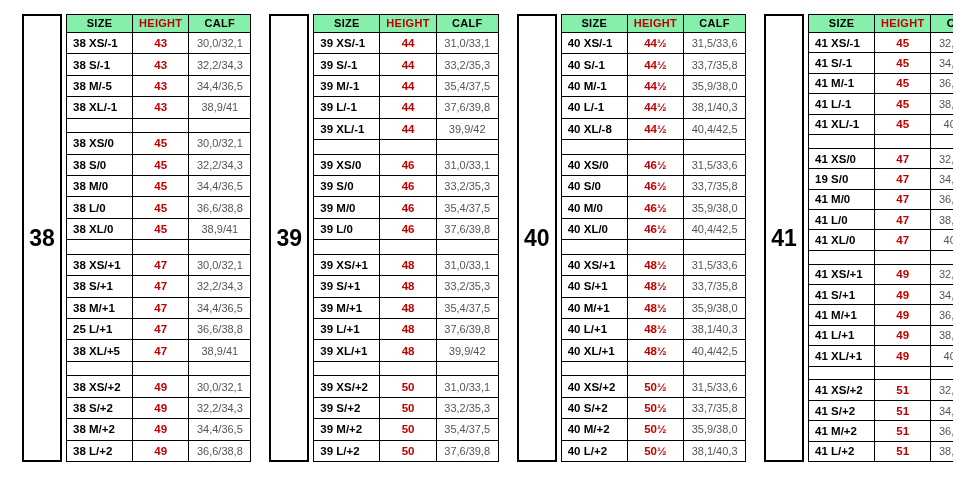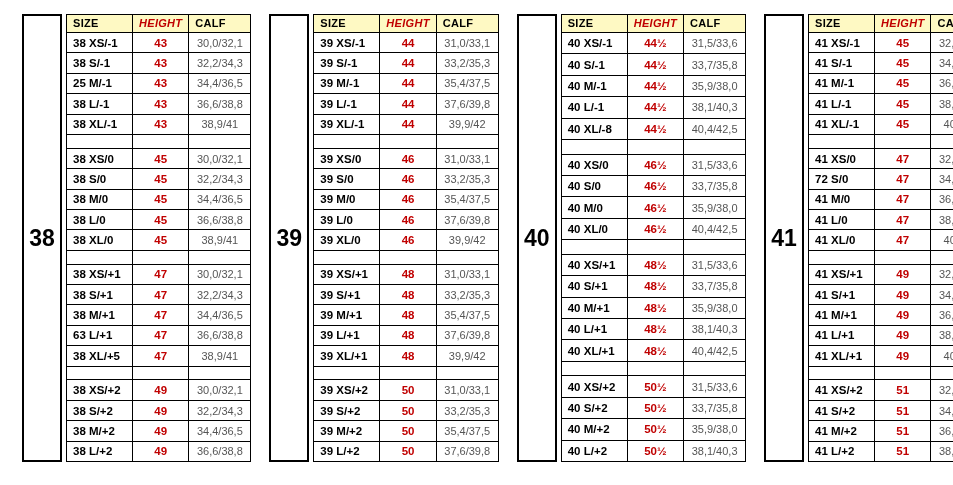--- a/index.html
+++ b/index.html
@@ -45,13 +45,13 @@
   table.sizetable th{
     font-size:11px;
     font-weight:bold;
-    text-align:left;
+    text-align:center;
     padding:2px 6px 3px 6px;
     border-bottom:1px solid #000;
     border-left:1px solid #000;
     border-right:1px solid #000;
     border-top:1px solid #000;
-    background:#fef9c3;
+    background:#86efac;
     color:#000;
     letter-spacing:.3px;
   }

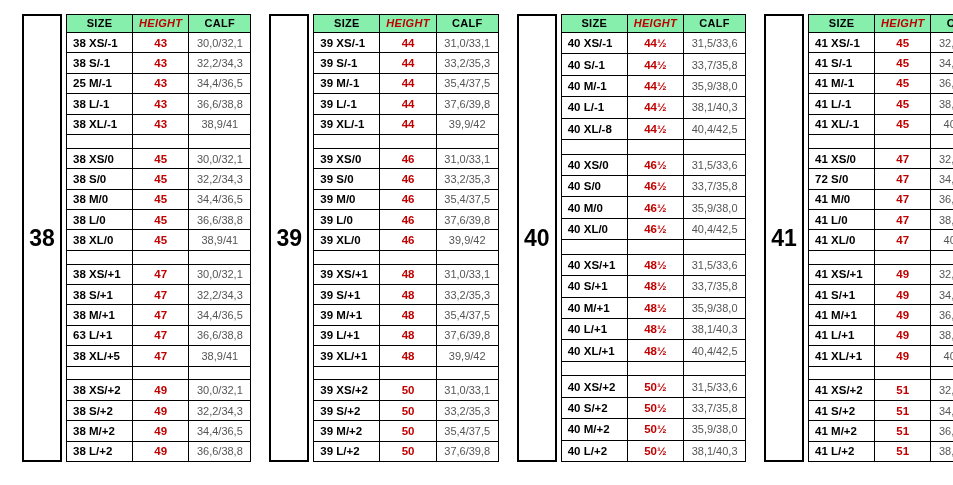--- a/index.html
+++ b/index.html
@@ -55,7 +55,7 @@
     color:#000;
     letter-spacing:.3px;
   }
-  table.sizetable th.h-height{color:#c00000;font-style:italic;}
+  table.sizetable th.h-height{color:#c00000;}
   table.sizetable th.h-calf{color:#000;}
   table.sizetable td{
     border-left:1px solid #000;

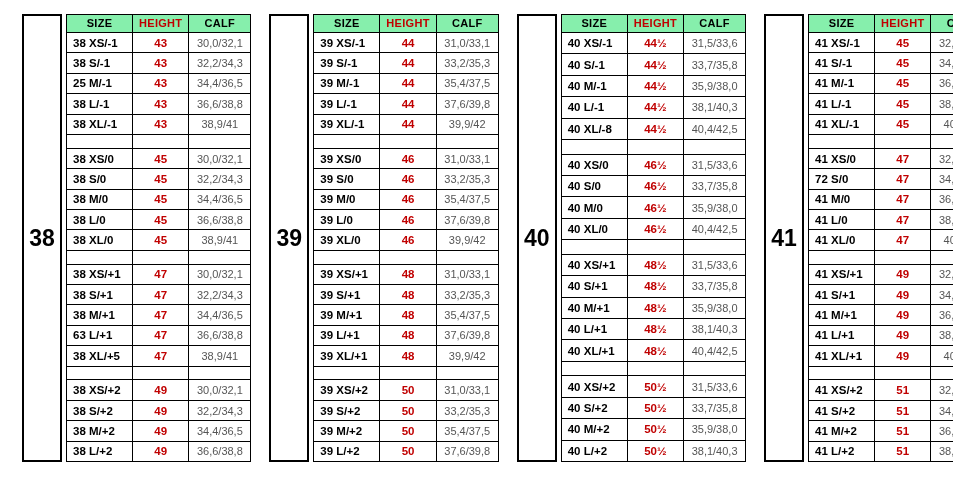--- a/index.html
+++ b/index.html
@@ -121,7 +121,7 @@
             <td class="c-calf">32,2/34,3</td>
           </tr>
           <tr>
-            <td class="c-size">25 M/-1</td>
+            <td class="c-size">38 M/-5</td>
             <td class="c-height">43</td>
             <td class="c-calf">34,4/36,5</td>
           </tr>

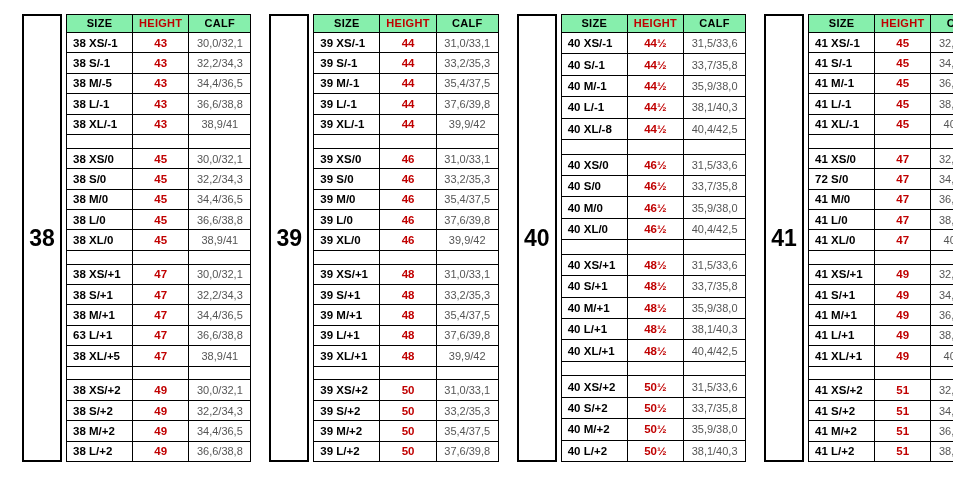--- a/index.html
+++ b/index.html
@@ -126,11 +126,6 @@
             <td class="c-calf">34,4/36,5</td>
           </tr>
           <tr>
-            <td class="c-size">38 L/-1</td>
-            <td class="c-height">43</td>
-            <td class="c-calf">36,6/38,8</td>
-          </tr>
-          <tr>
             <td class="c-size">38 XL/-1</td>
             <td class="c-height">43</td>
             <td class="c-calf">38,9/41</td>

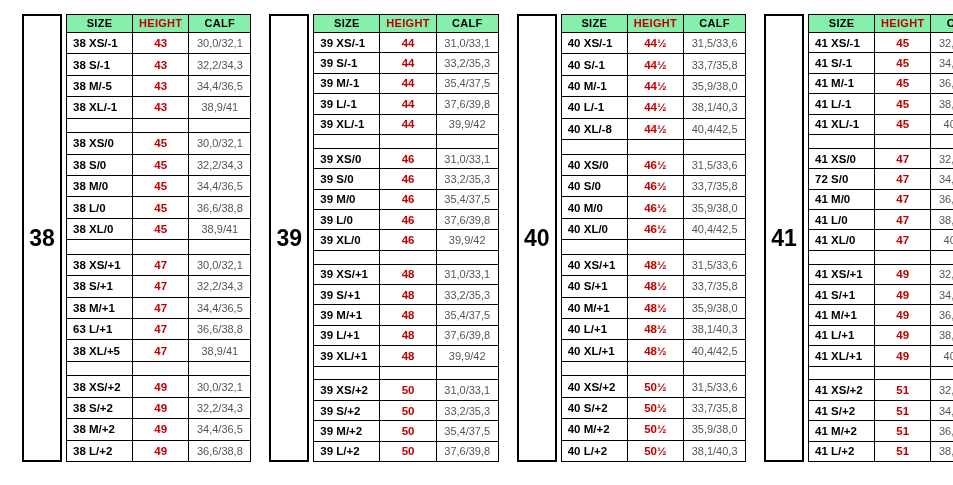--- a/index.html
+++ b/index.html
@@ -508,7 +508,7 @@
             <td class="c-calf">32,0/34,1</td>
           </tr>
           <tr>
-            <td class="c-size">72 S/0</td>
+            <td class="c-size">19 S/0</td>
             <td class="c-height">47</td>
             <td class="c-calf">34,2/36,3</td>
           </tr>

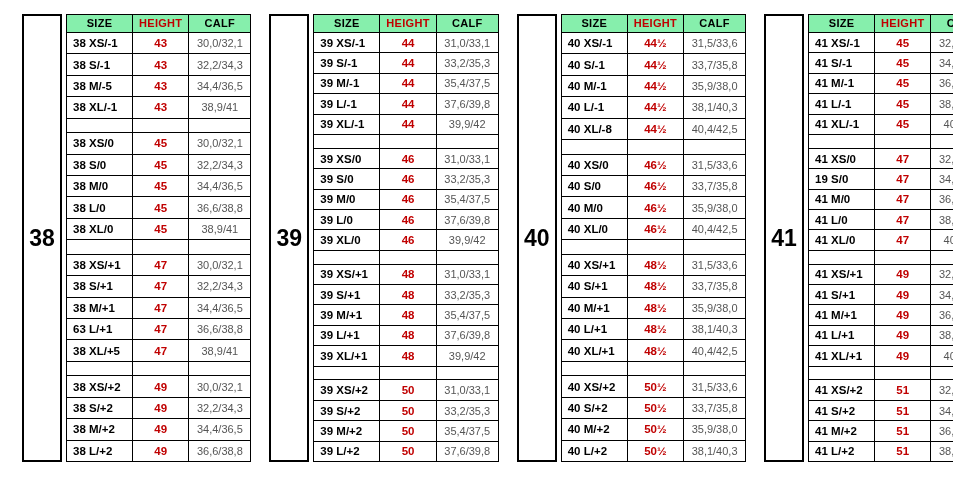--- a/index.html
+++ b/index.html
@@ -279,11 +279,6 @@
             <td class="c-height">46</td>
             <td class="c-calf">37,6/39,8</td>
           </tr>
-          <tr>
-            <td class="c-size">39 XL/0</td>
-            <td class="c-height">46</td>
-            <td class="c-calf">39,9/42</td>
-          </tr>
           <tr class="spacer">
             <td class="c-size">&nbsp;</td>
             <td class="c-height">&nbsp;</td>

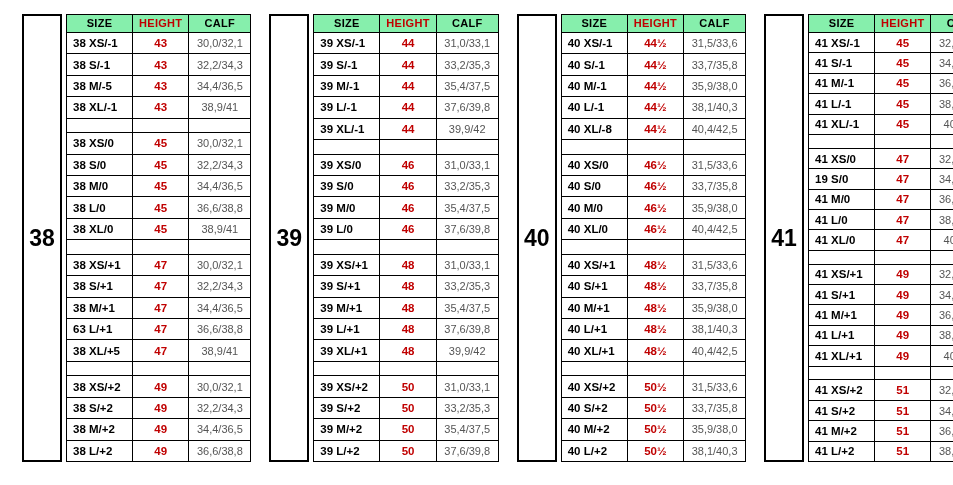--- a/index.html
+++ b/index.html
@@ -181,7 +181,7 @@
             <td class="c-calf">34,4/36,5</td>
           </tr>
           <tr>
-            <td class="c-size">63 L/+1</td>
+            <td class="c-size">25 L/+1</td>
             <td class="c-height">47</td>
             <td class="c-calf">36,6/38,8</td>
           </tr>

